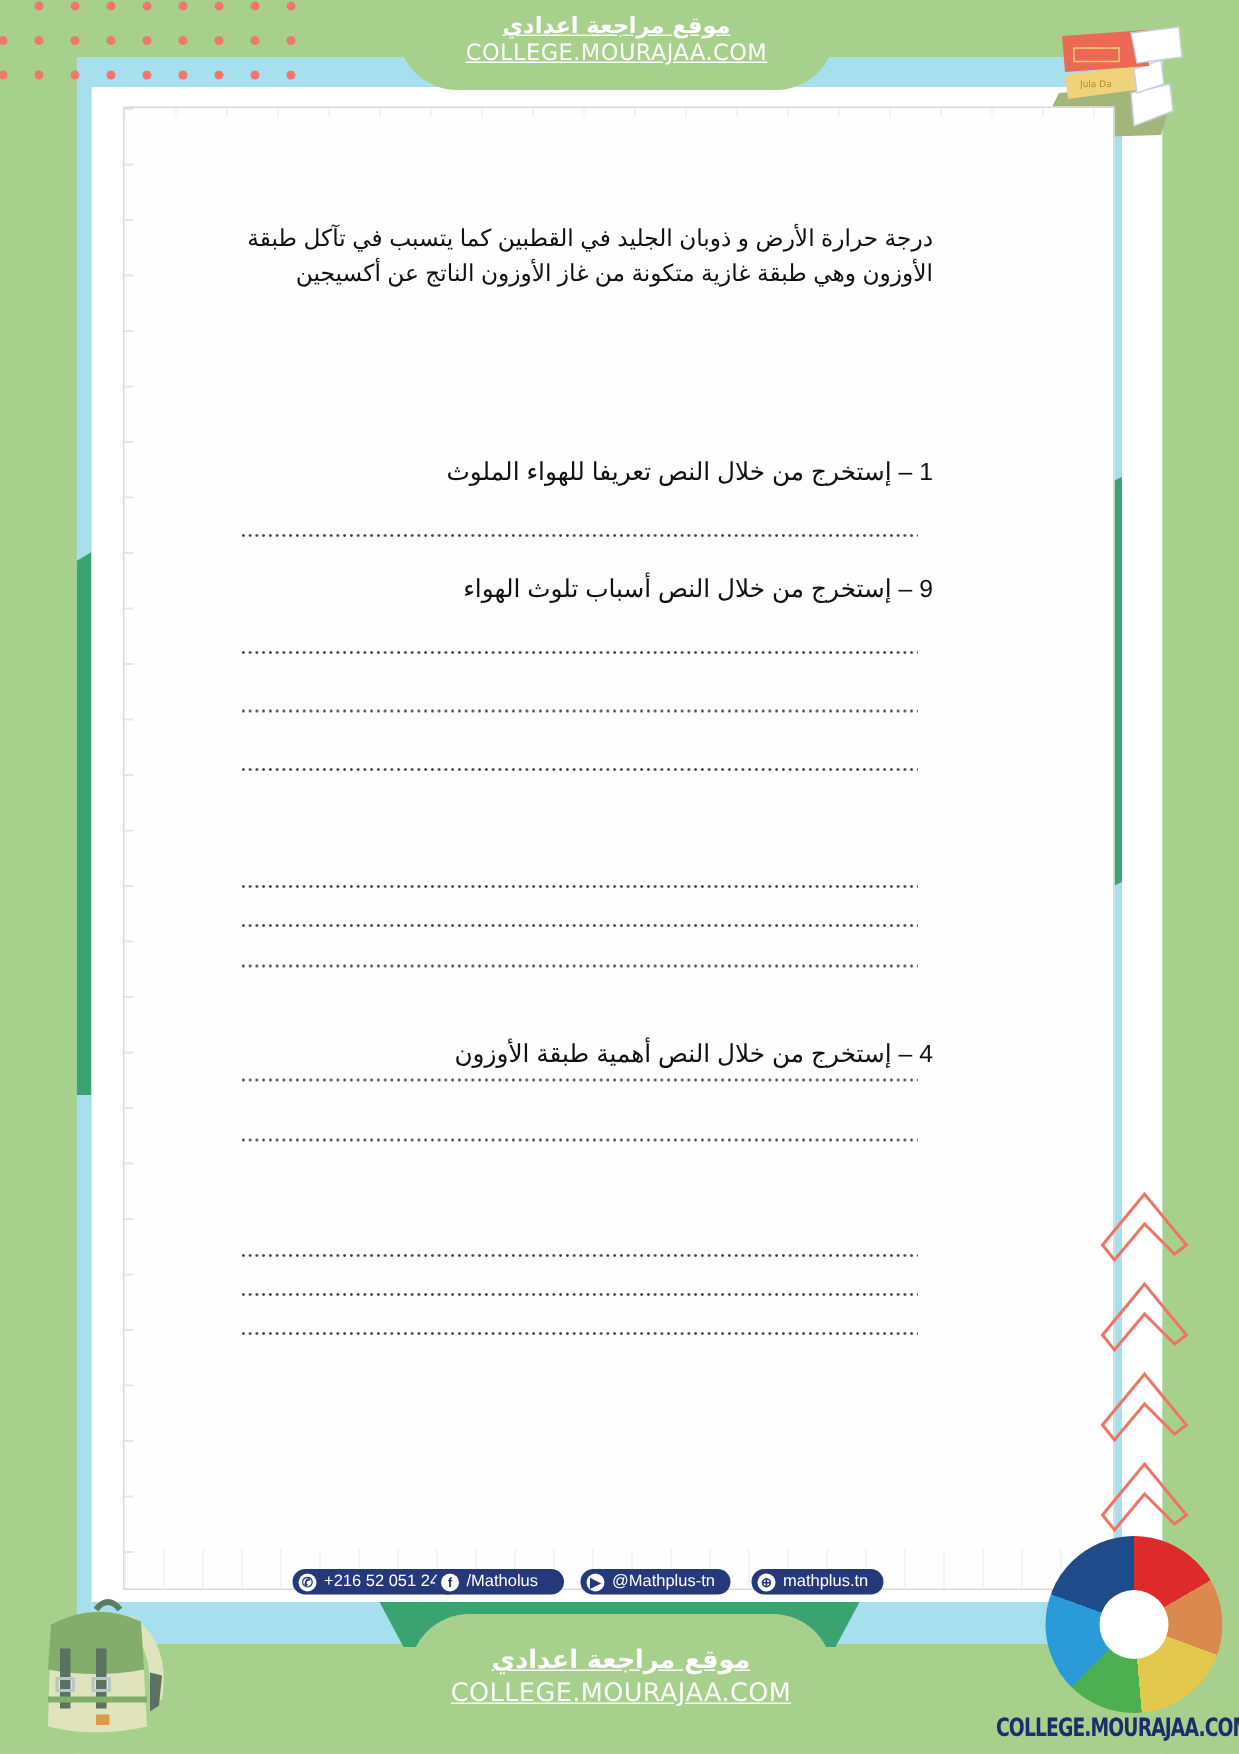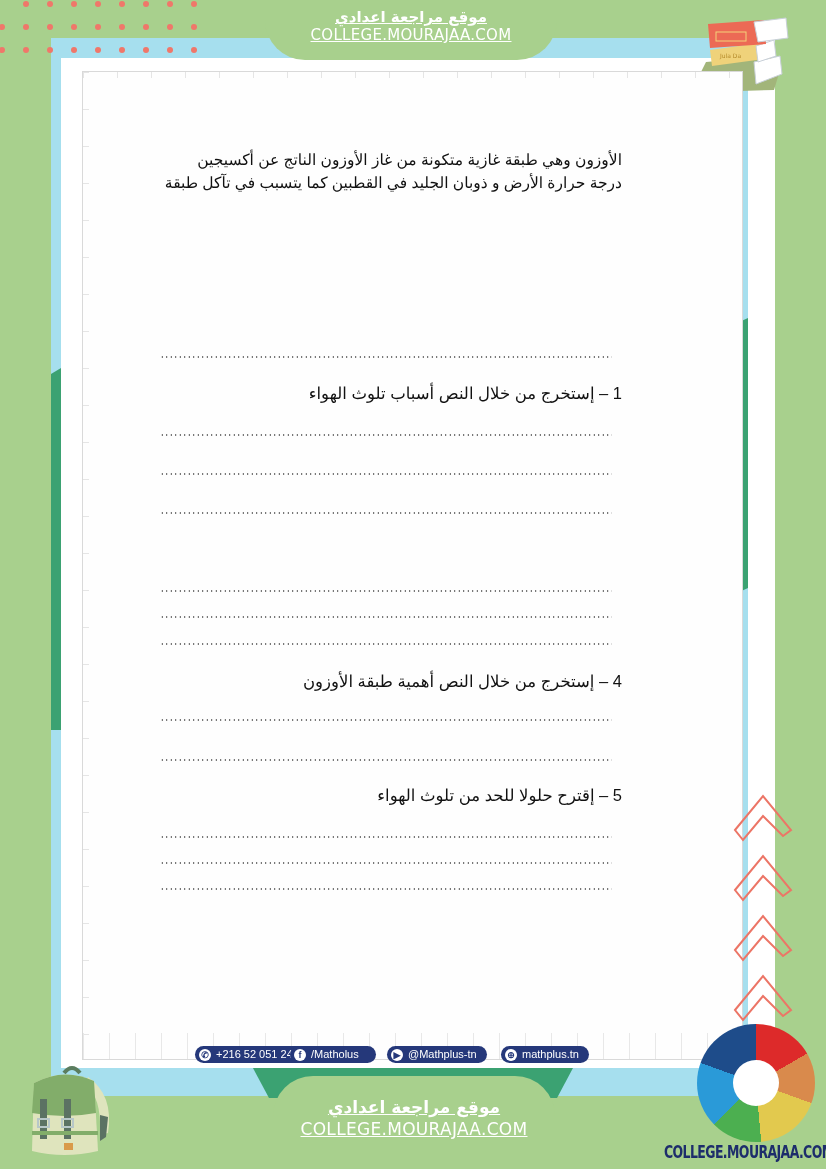--- a/index.html
+++ b/index.html
@@ -145,8 +145,8 @@
 
 <div class="content">
   <div class="passage">
+    <div>درجة حرارة الأرض و ذوبان الجليد في القطبين كما يتسبب في تآكل طبقة</div>
     <div>الأوزون وهي  طبقة غازية متكونة من غاز الأوزون الناتج عن أكسيجين</div>
-    <div>درجة حرارة الأرض و ذوبان الجليد في القطبين كما يتسبب في تآكل طبقة</div>
   </div>
 </div>
 

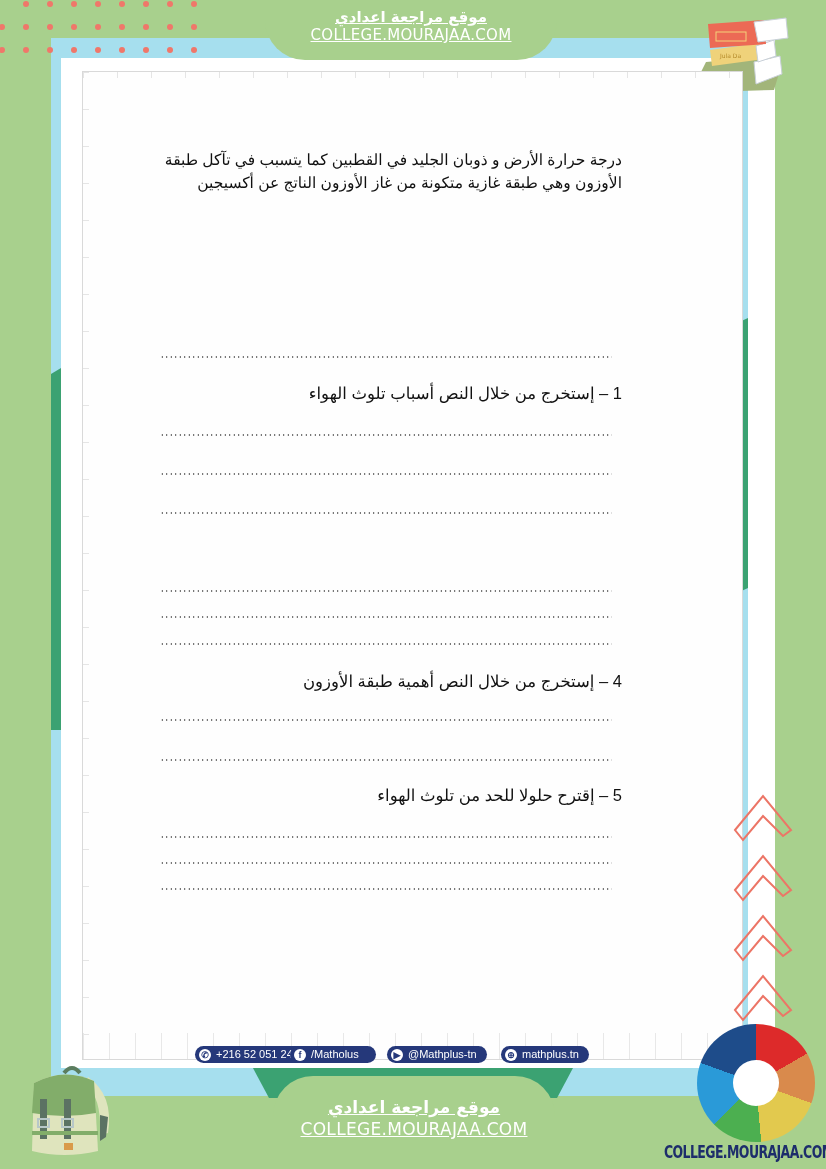--- a/index.html
+++ b/index.html
@@ -151,6 +151,7 @@
 </div>
 
 <div class="abs" style="left:150px;top:0;width:472px;height:1169px;direction:rtl;font-family:'Liberation Sans',sans-serif;color:#111">
+  <div class="question" style="top:304px">1 – إستخرج  من خلال النص تعريفا للهواء الملوث</div>
   <div class="dots-line" style="top:356px"></div>
 
   <div class="question" style="top:382px">1 – إستخرج  من خلال النص أسباب تلوث الهواء</div>

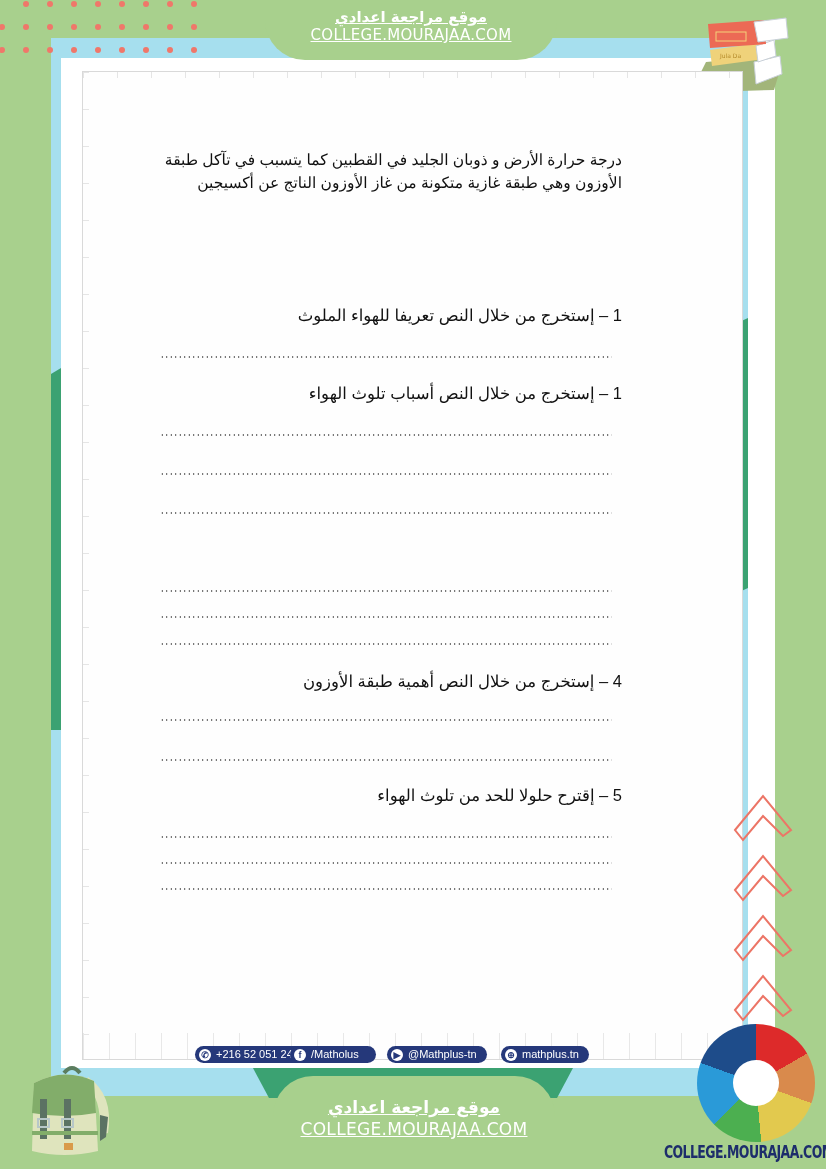--- a/index.html
+++ b/index.html
@@ -154,7 +154,7 @@
   <div class="question" style="top:304px">1 – إستخرج  من خلال النص تعريفا للهواء الملوث</div>
   <div class="dots-line" style="top:356px"></div>
 
-  <div class="question" style="top:382px">1 – إستخرج  من خلال النص أسباب تلوث الهواء</div>
+  <div class="question" style="top:382px">9 – إستخرج  من خلال النص أسباب تلوث الهواء</div>
   <div class="dots-line" style="top:434px"></div>
   <div class="dots-line" style="top:473px"></div>
   <div class="dots-line" style="top:512px"></div>

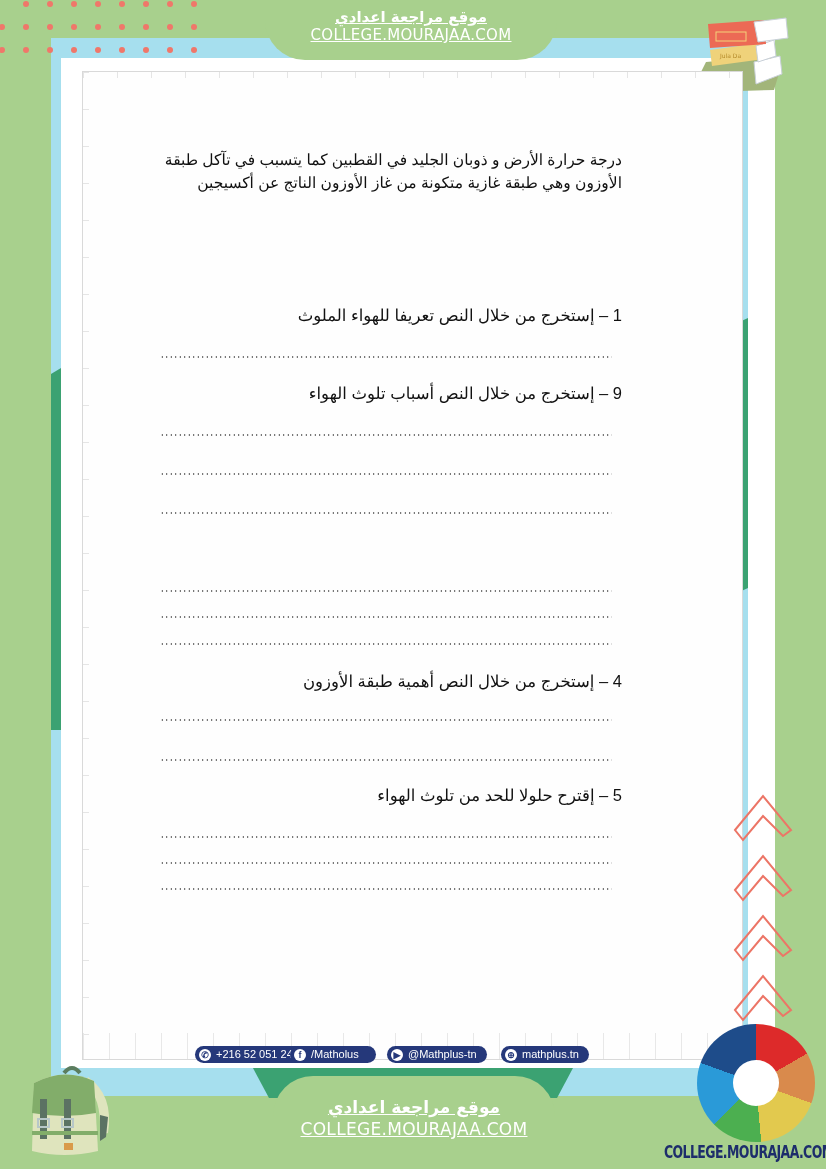--- a/index.html
+++ b/index.html
@@ -163,7 +163,7 @@
   <div class="dots-line" style="top:616px"></div>
   <div class="dots-line" style="top:643px"></div>
 
-  <div class="question" style="top:670px">4 – إستخرج من خلال النص أهمية طبقة الأوزون</div>
+  <div class="question" style="top:692px">4 – إستخرج من خلال النص أهمية طبقة الأوزون</div>
   <div class="dots-line" style="top:719px"></div>
   <div class="dots-line" style="top:759px"></div>
 

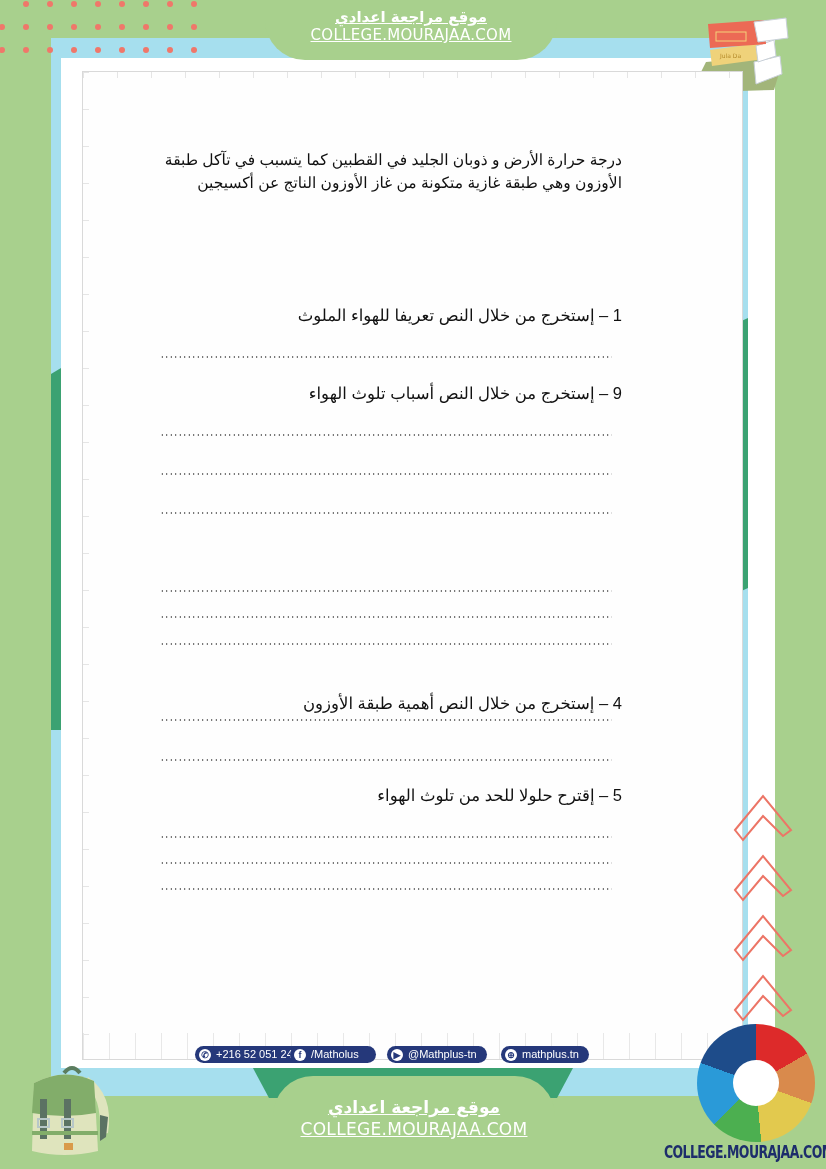--- a/index.html
+++ b/index.html
@@ -167,7 +167,6 @@
   <div class="dots-line" style="top:719px"></div>
   <div class="dots-line" style="top:759px"></div>
 
-  <div class="question" style="top:784px">5 – إقترح حلولا للحد من تلوث الهواء</div>
   <div class="dots-line" style="top:836px"></div>
   <div class="dots-line" style="top:862px"></div>
   <div class="dots-line" style="top:888px"></div>

